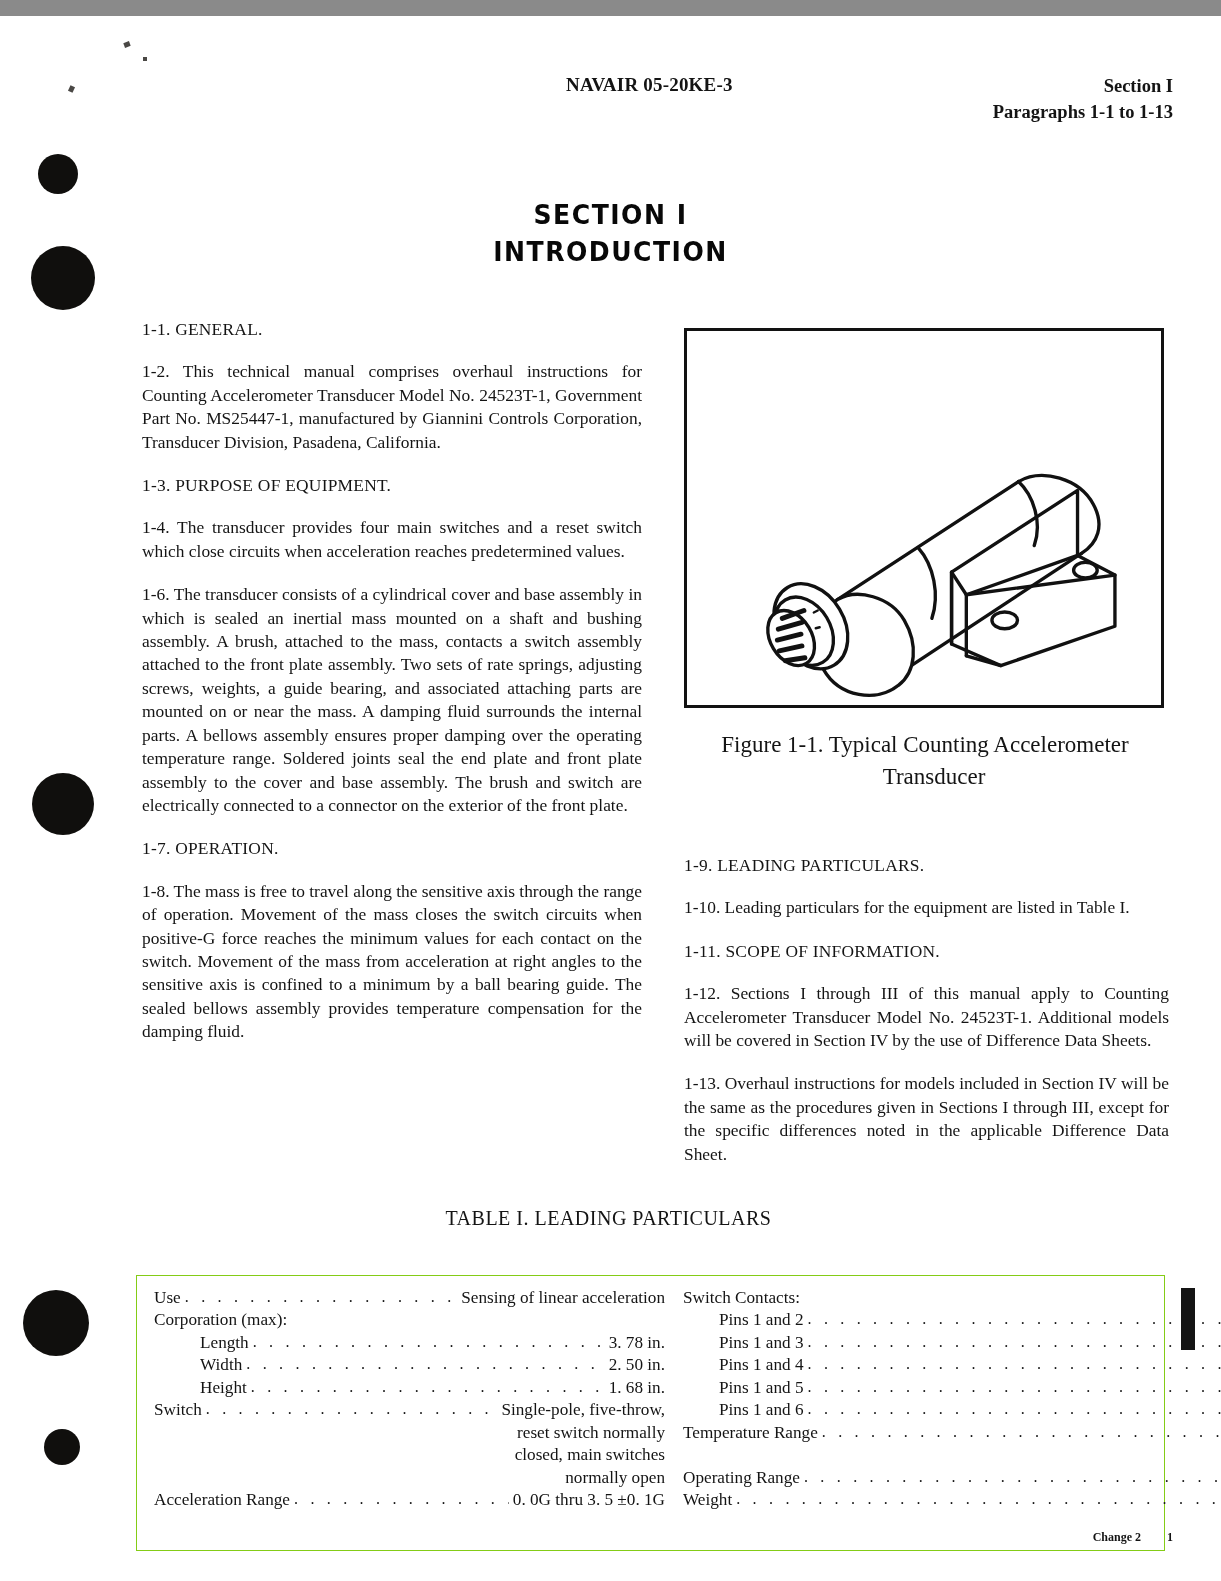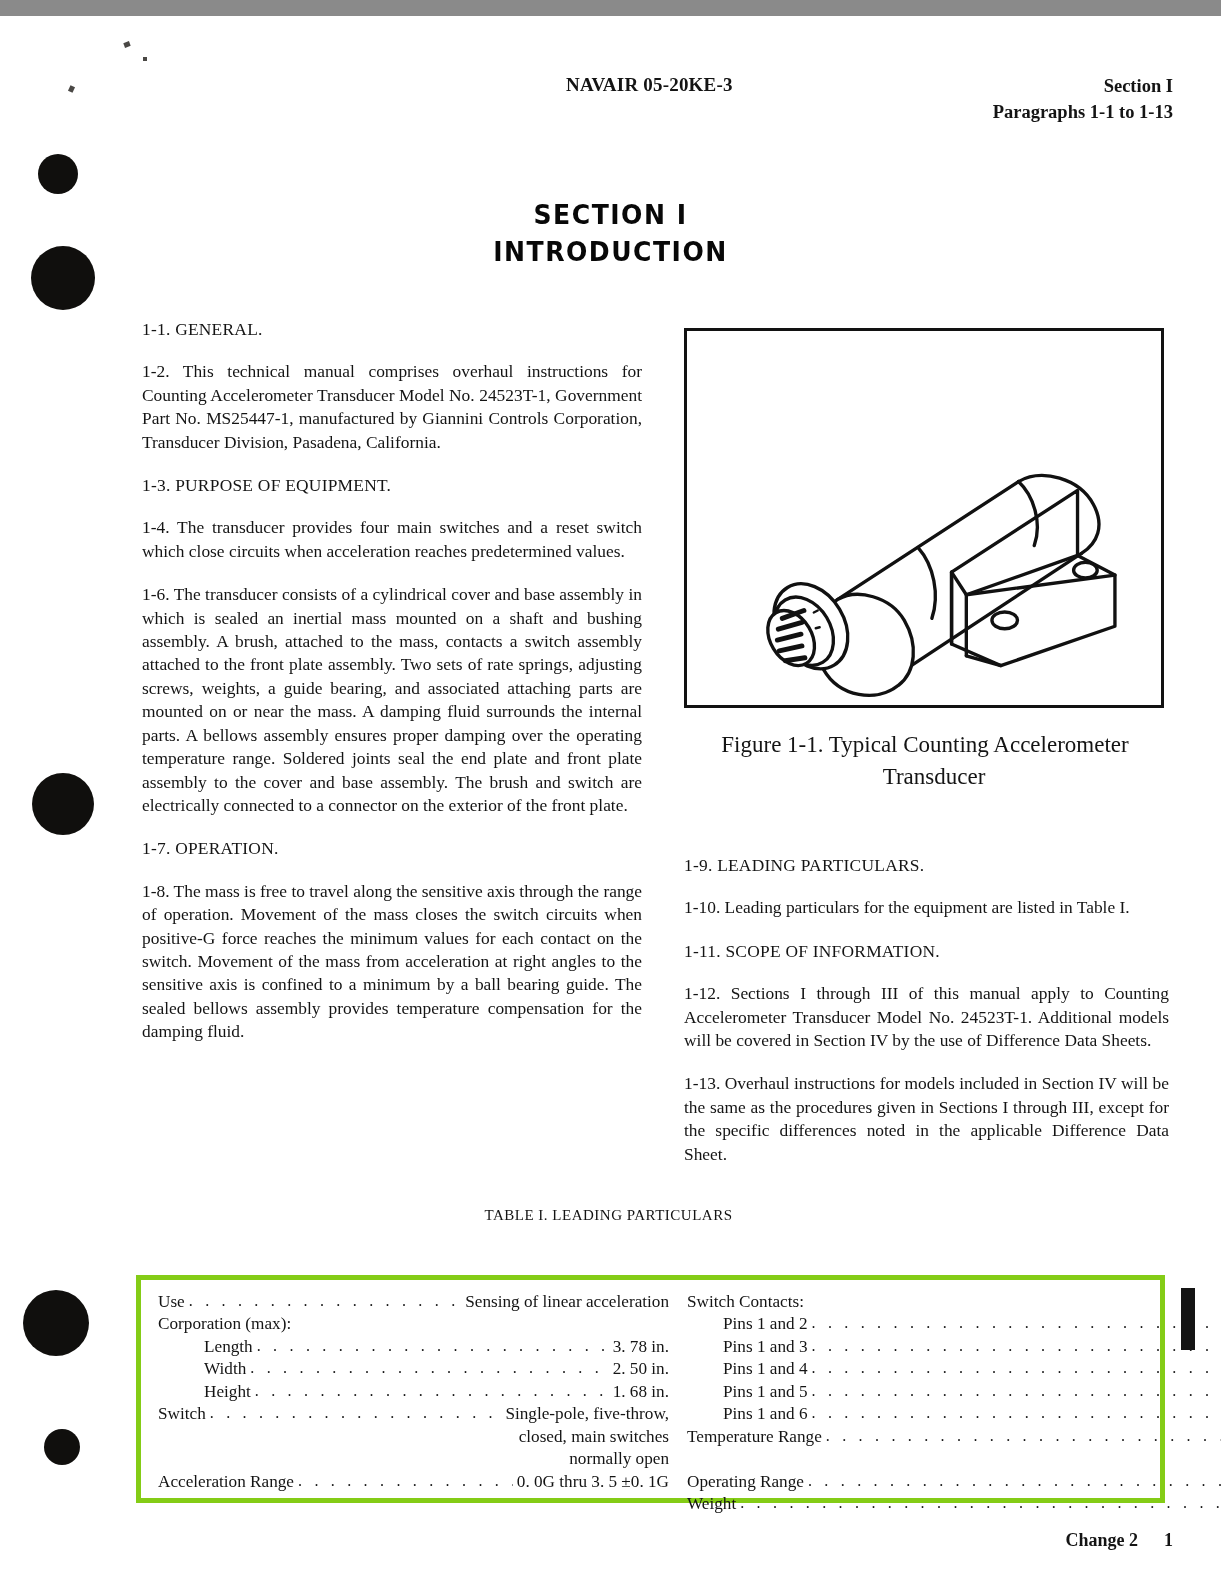--- a/index.html
+++ b/index.html
@@ -114,7 +114,7 @@
     right: 4px;
     top: 1191px;
     text-align: center;
-    font-size: 15px;
+    font-size: 20px;
     letter-spacing: 0.5px;
   }
   .table-box {

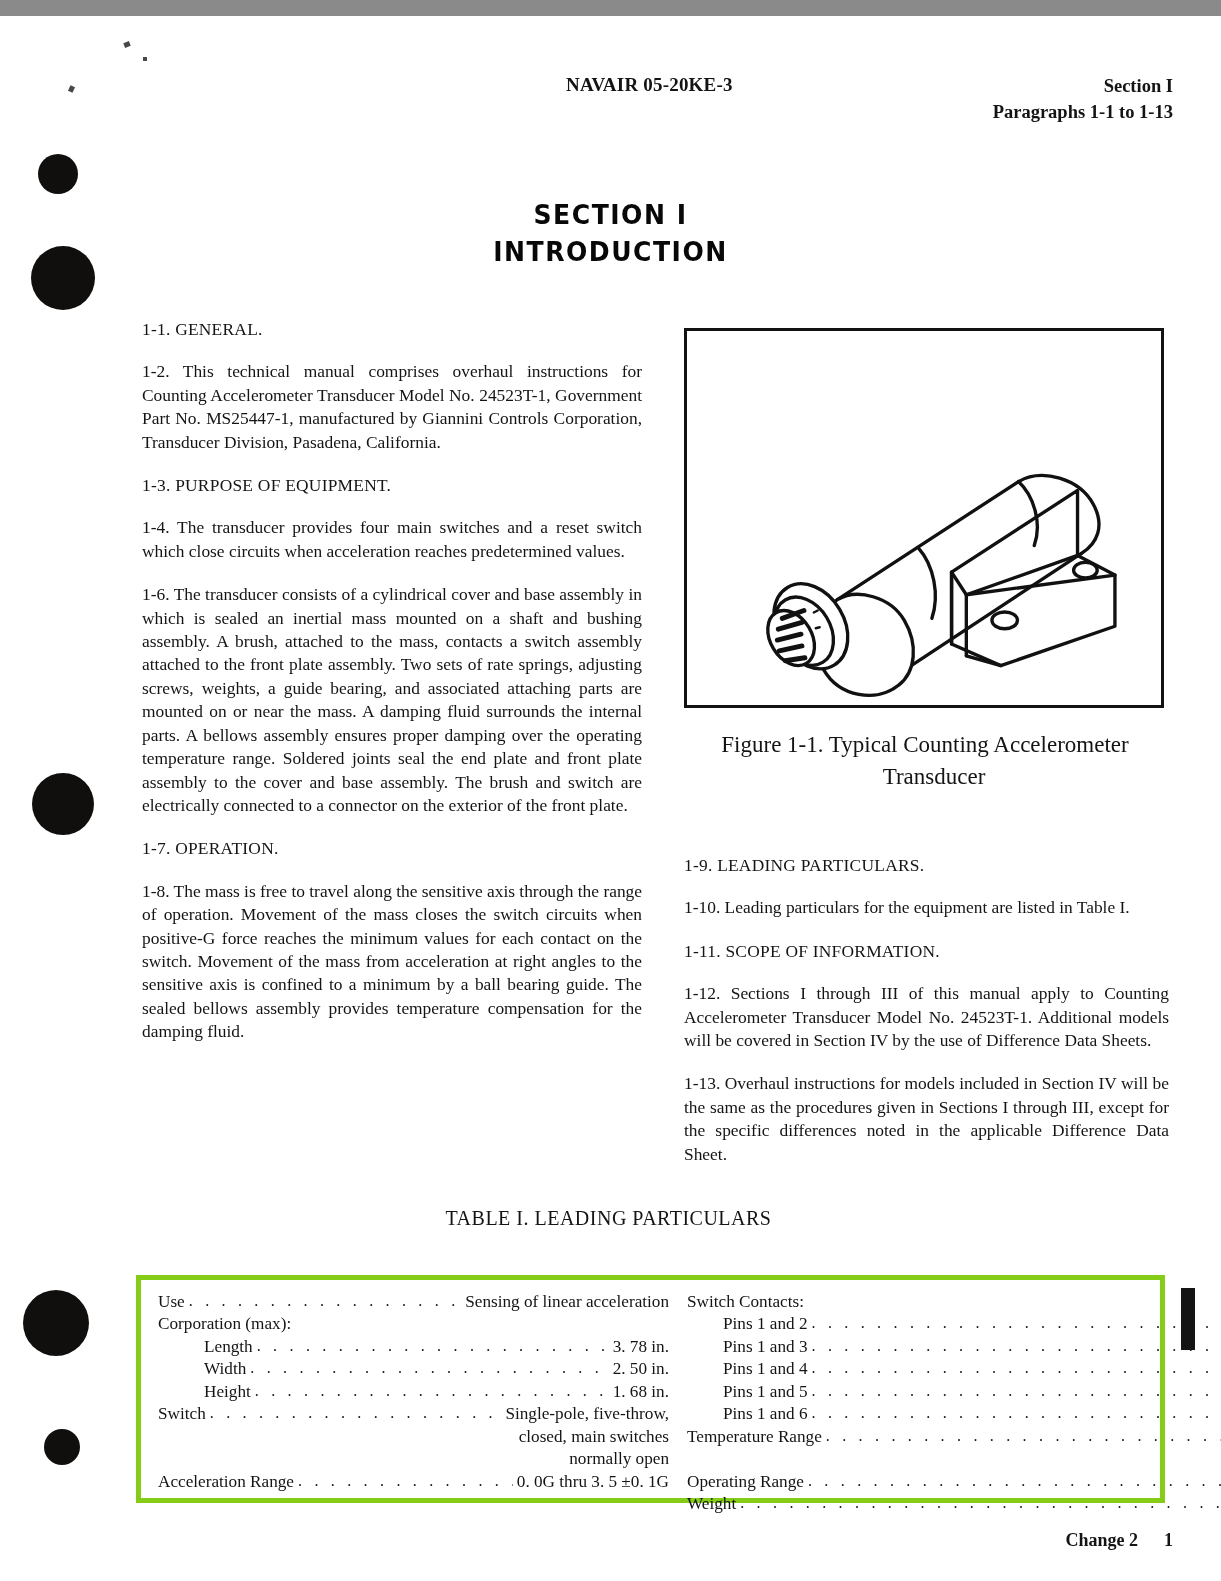--- a/index.html
+++ b/index.html
@@ -122,8 +122,8 @@
     left: 136px;
     top: 1259px;
     width: 1029px;
-    height: 228px;
-    border: 5px solid #84cc16;
+    height: 276px;
+    border: 1px solid #84cc16;
     box-sizing: border-box;
     background: #fff;
   }

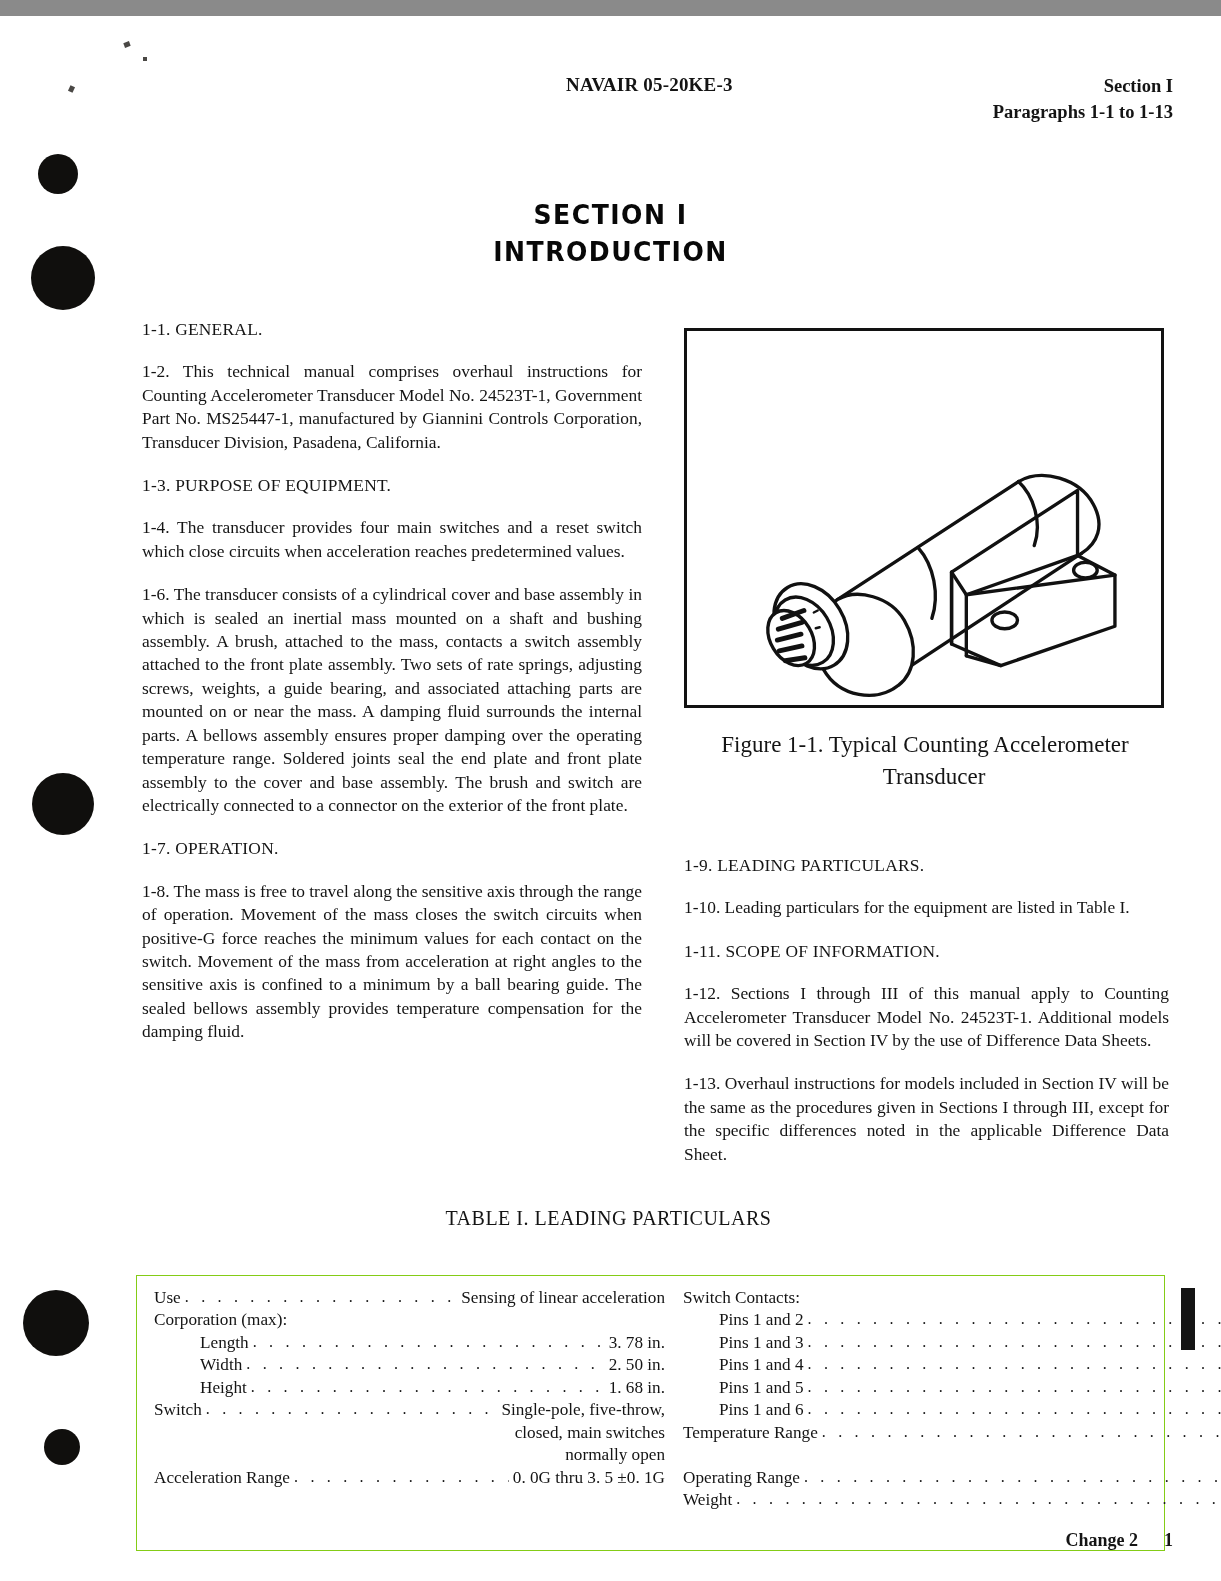--- a/index.html
+++ b/index.html
@@ -313,6 +313,7 @@
           <span class="dots">. . . . . . . . . . . . . . . . . . . . . . . . . . . . . . . . . . . . . . . . . . . .</span>
           <span class="val">Single-pole, five-throw,</span>
         </div>
+        <div class="cont">reset switch normally</div>
         <div class="cont">closed, main switches</div>
         <div class="cont">normally open</div>
         <div class="trow">

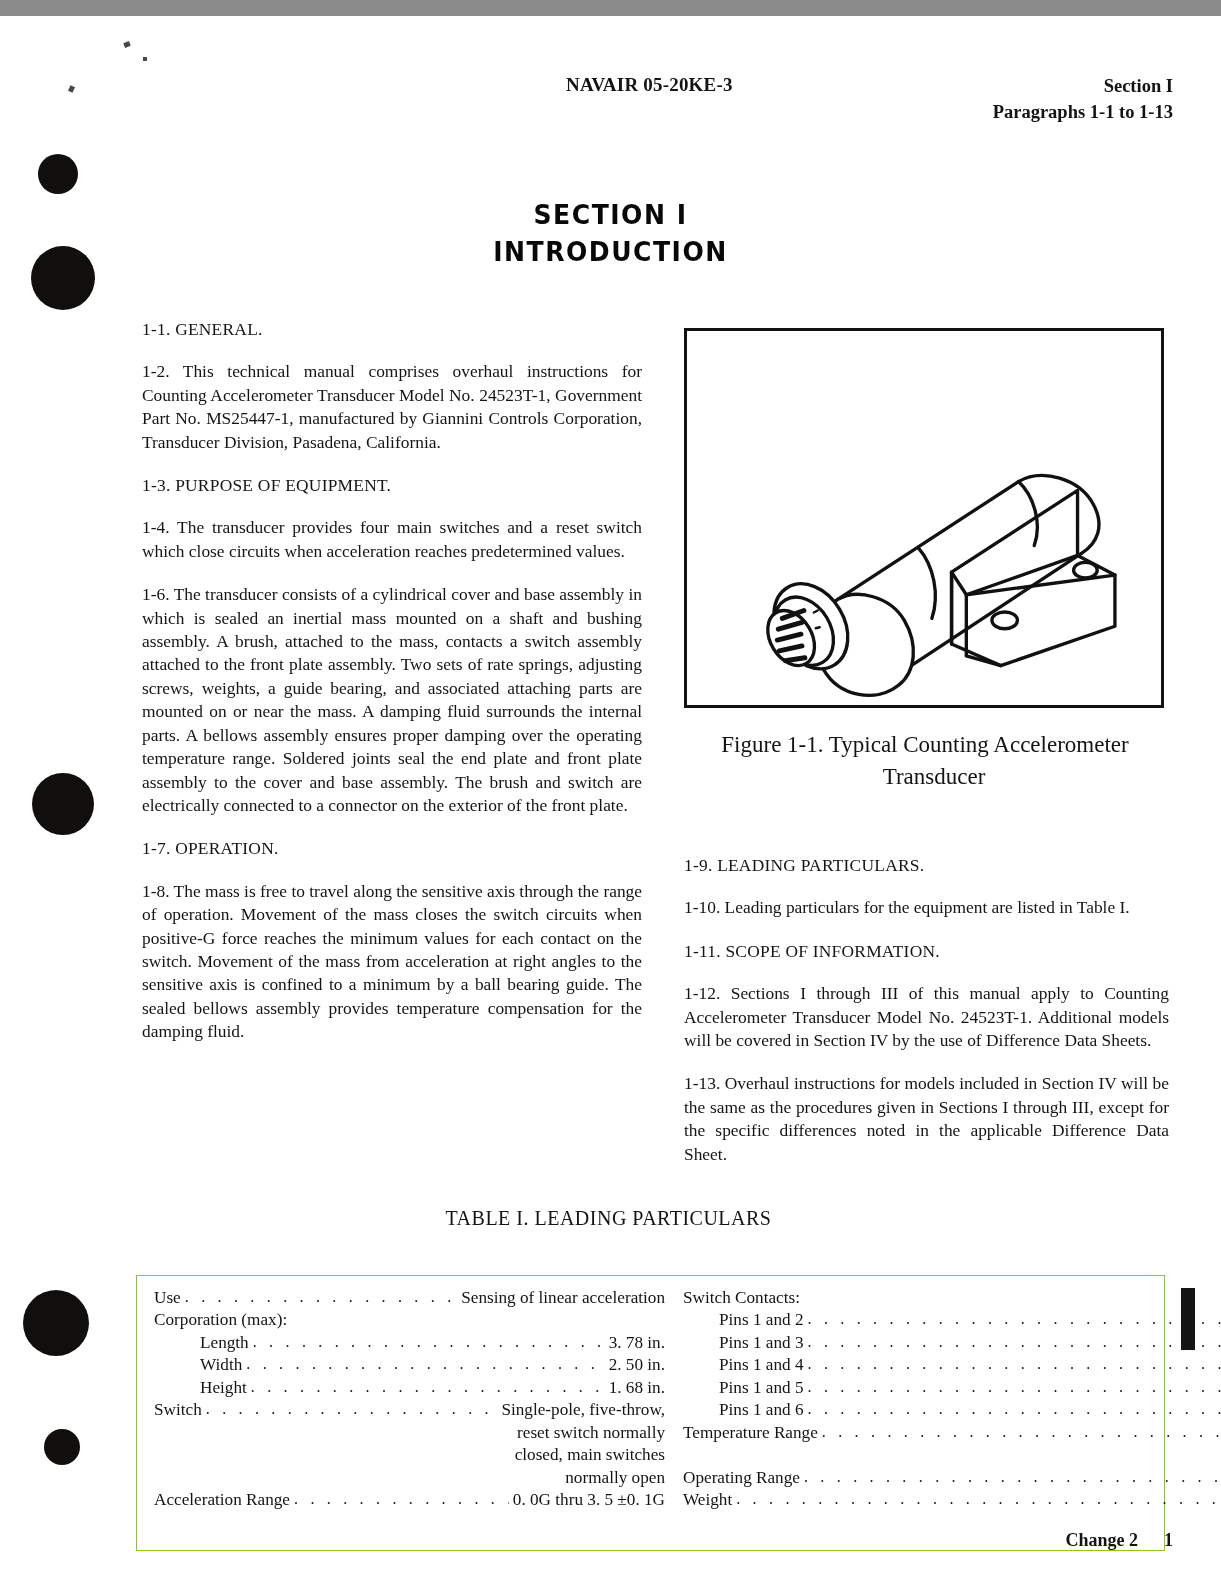--- a/index.html
+++ b/index.html
@@ -179,7 +179,7 @@
     position: absolute;
     right: 48px;
     top: 1514px;
-    font-size: 18px;
+    font-size: 12px;
     font-weight: bold;
     white-space: nowrap;
   }

